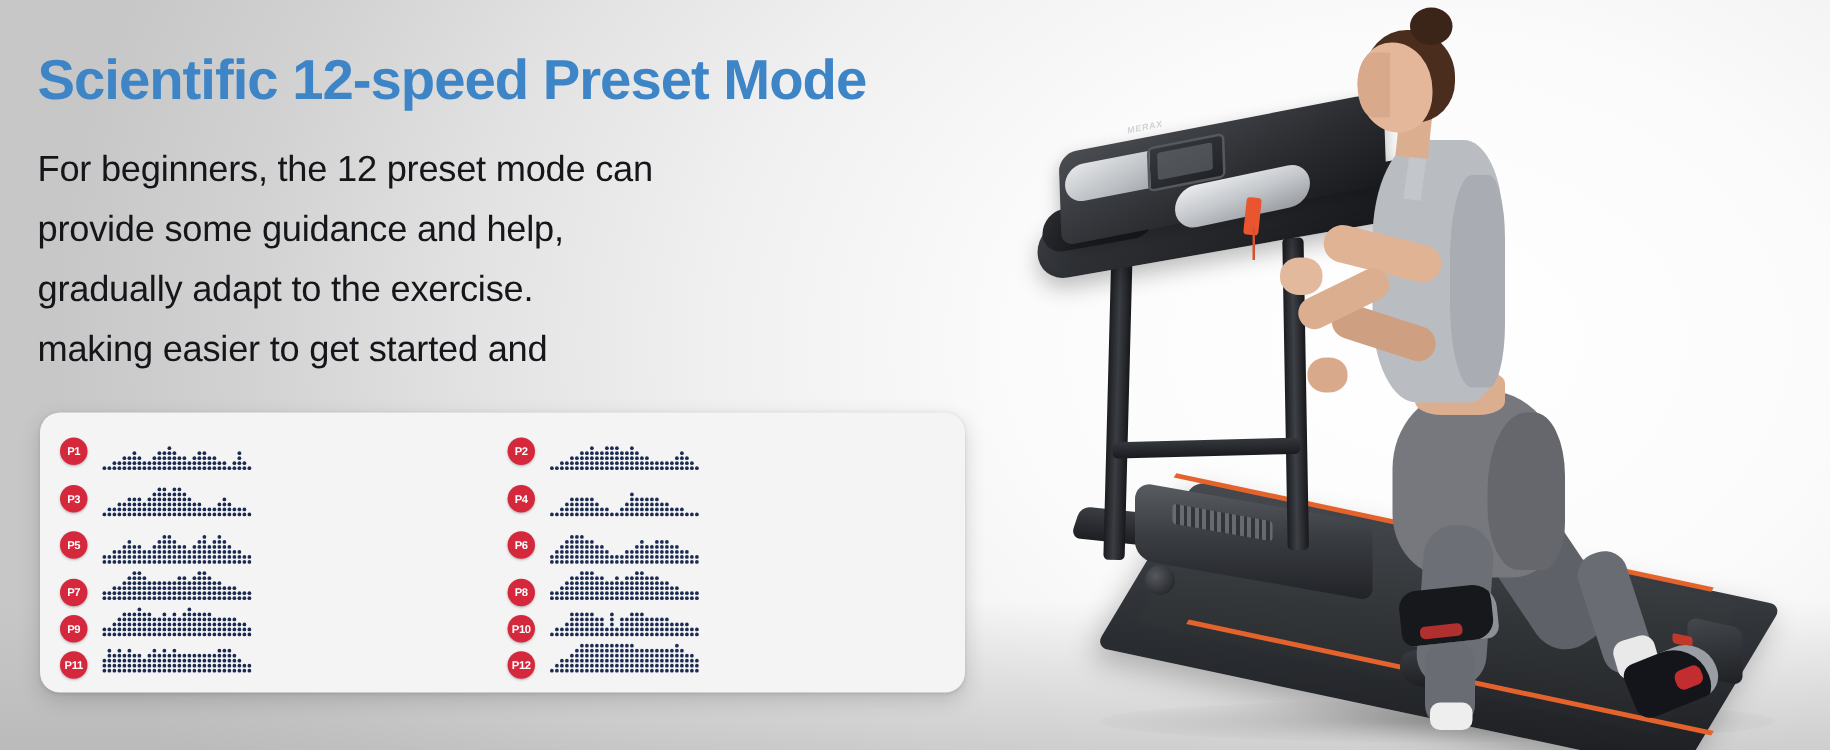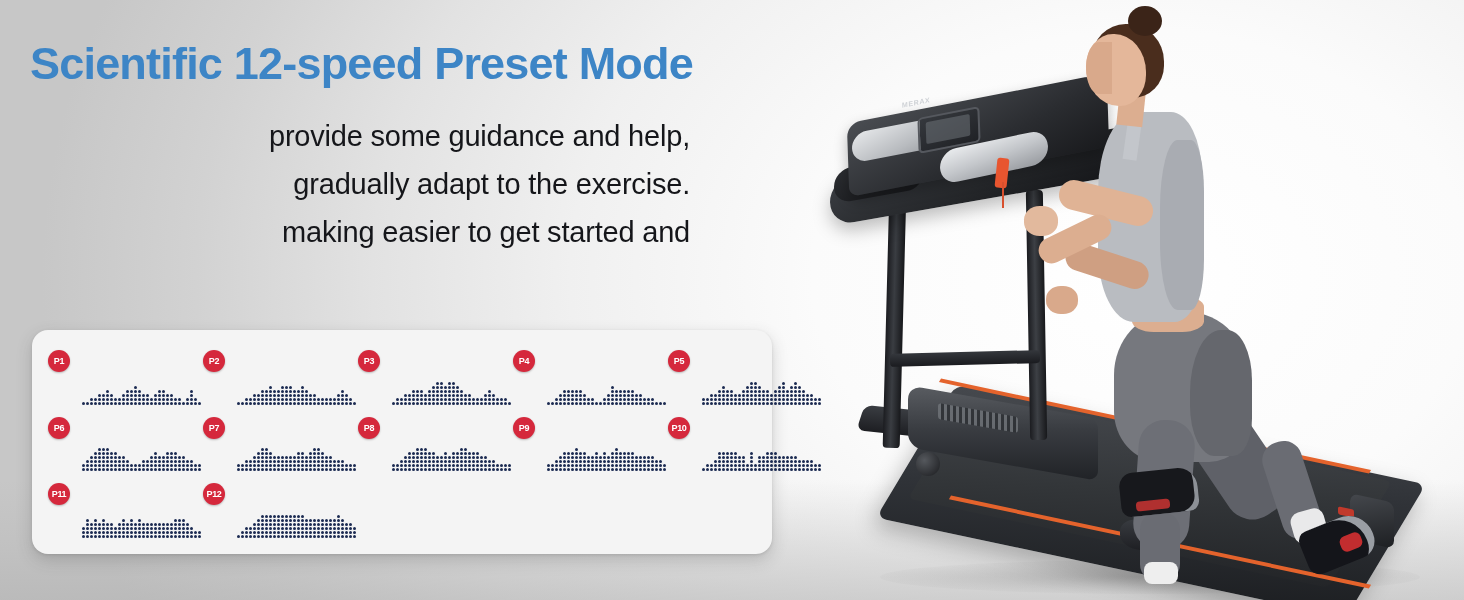--- a/index.html
+++ b/index.html
@@ -41,7 +41,6 @@
     width: 820px;
     height: 600px;
     z-index: 3;
-    text-align: right;
   }
 
   .headline {

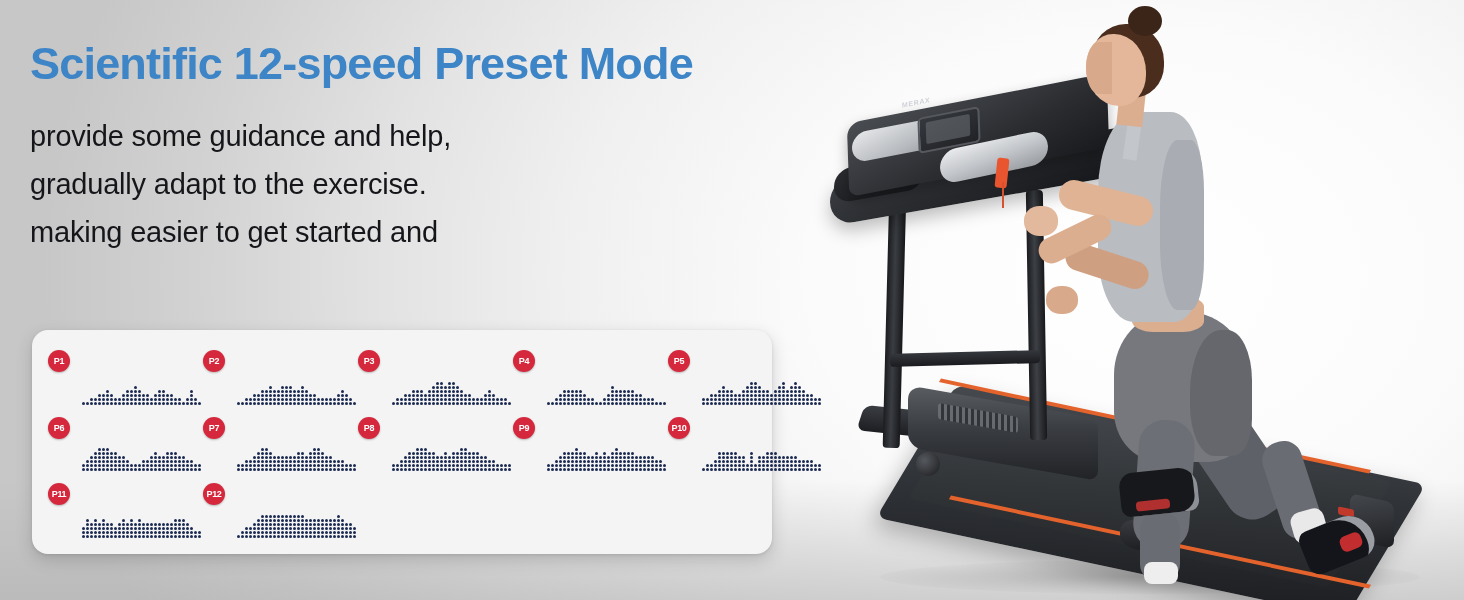--- a/index.html
+++ b/index.html
@@ -490,6 +490,7 @@
   <div class="headline">Scientific 12-speed Preset Mode</div>
 
   <div class="body-copy">
+    <span class="line">For beginners, the 12 preset mode can</span>
     <span class="line">provide some guidance and help,</span>
     <span class="line">gradually adapt to the exercise.</span>
     <span class="line">making easier to get started and</span>

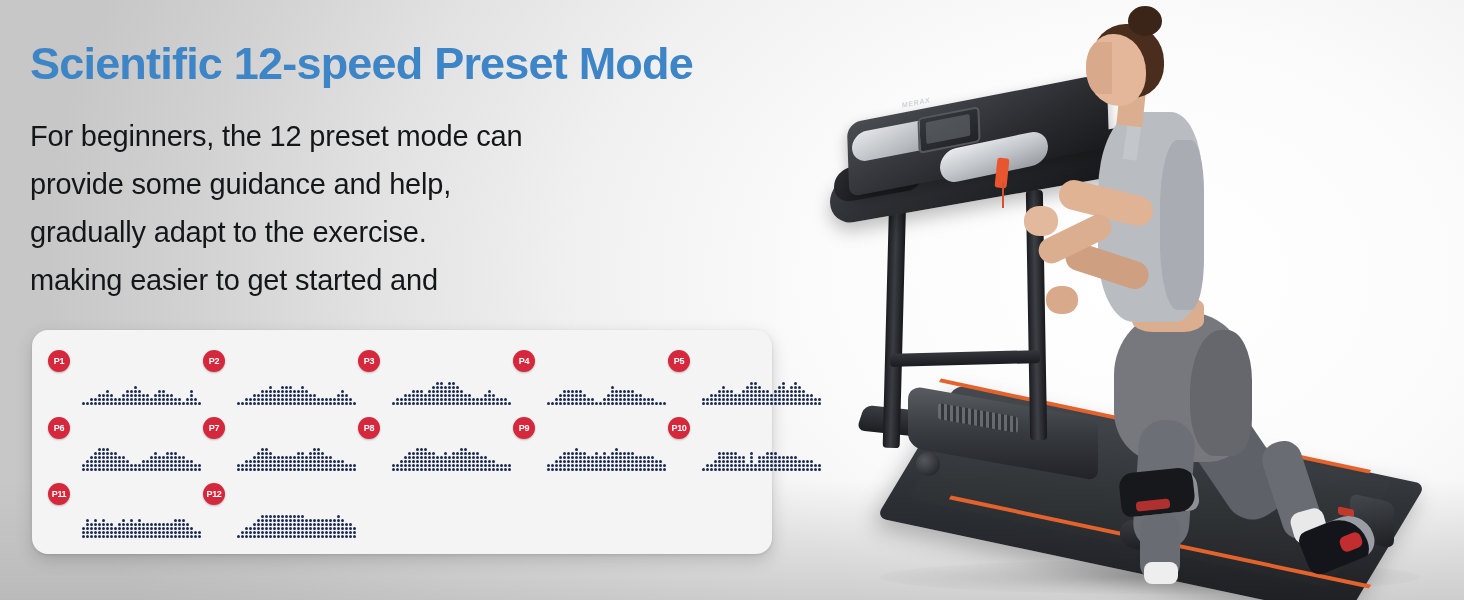--- a/index.html
+++ b/index.html
@@ -81,7 +81,7 @@
 
   .preset-grid {
     display: grid;
-    grid-template-columns: repeat(5, 1fr);
+    grid-template-columns: repeat(2, 1fr);
     grid-template-rows: repeat(3, 1fr);
     width: 100%;
     height: 100%;

